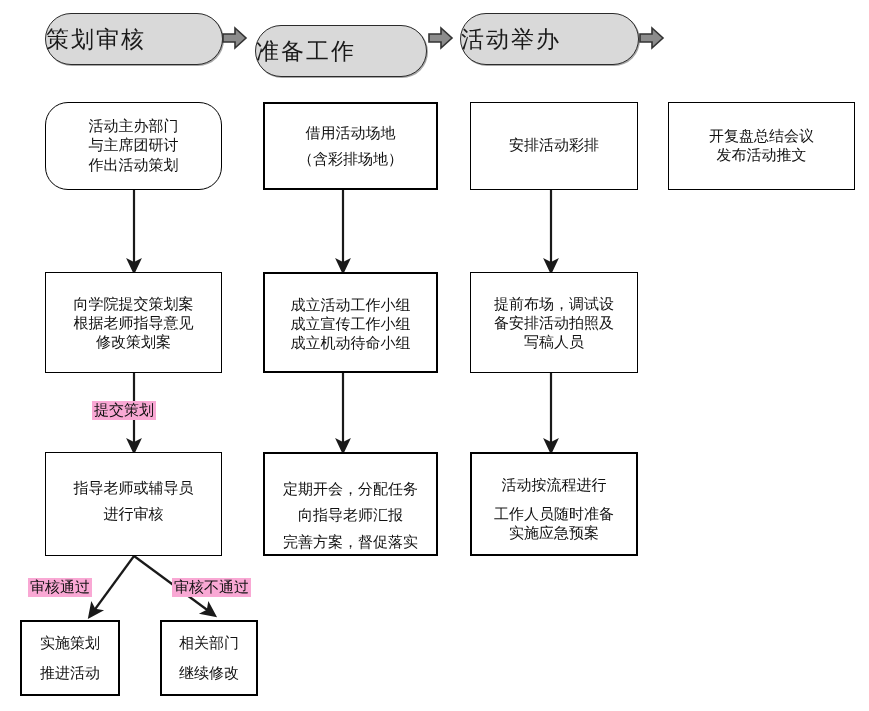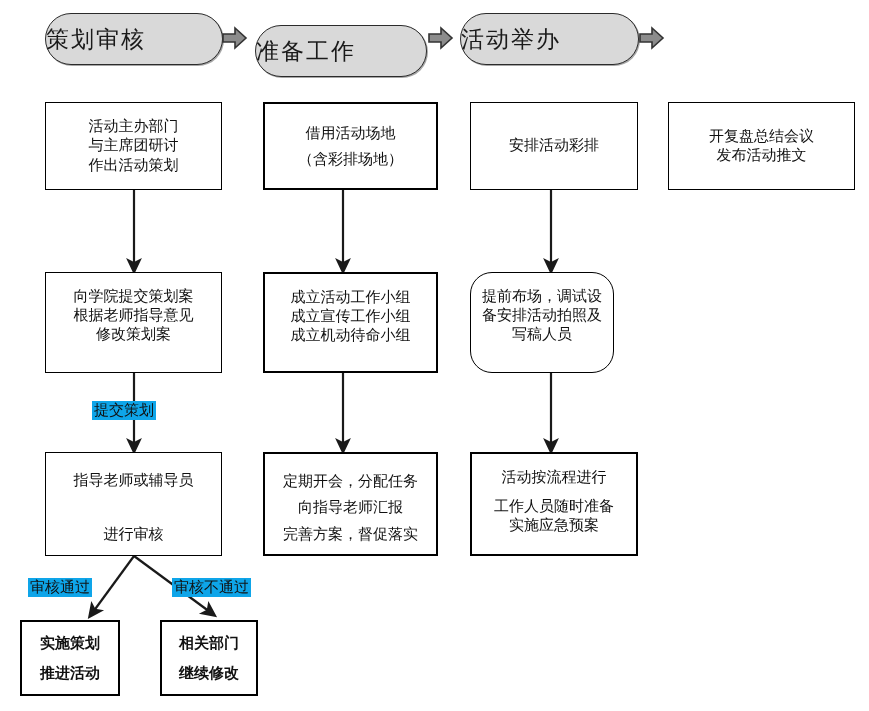--- a/index.html
+++ b/index.html
@@ -114,7 +114,7 @@
     <path d="M1,9 L13,9 L13,3 L24,13 L13,23 L13,17 L1,17 Z" fill="#8c8c8c" stroke="#333333" stroke-width="1.6"></path>
   </svg>
 
-  <div class="box" style="left:45px;top:102px;width:177px;height:88px;">
+  <div class="box" style="left:45px;top:102px;width:177px;height:88px;border-radius:23px;">
     <div class="ln">活动主办部门</div>
     <div class="ln">与主席团研讨</div>
     <div class="ln">作出活动策划</div>

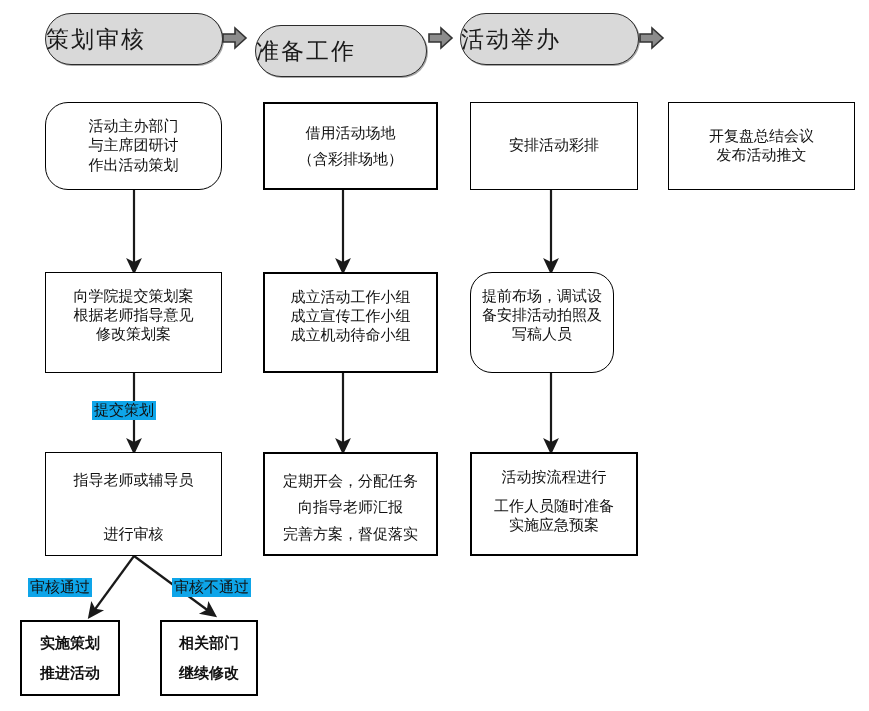--- a/index.html
+++ b/index.html
@@ -55,7 +55,7 @@
   }
   .box.loose .ln{line-height:1.75;}
   .box.small .ln{font-size:15px;line-height:2.0;font-weight:bold;}
-  .box.topalign{justify-content:flex-start;padding-top:14px;}
+  .box.topalign{justify-content:flex-start;padding-top:22px;}
 
   
   .elabel{

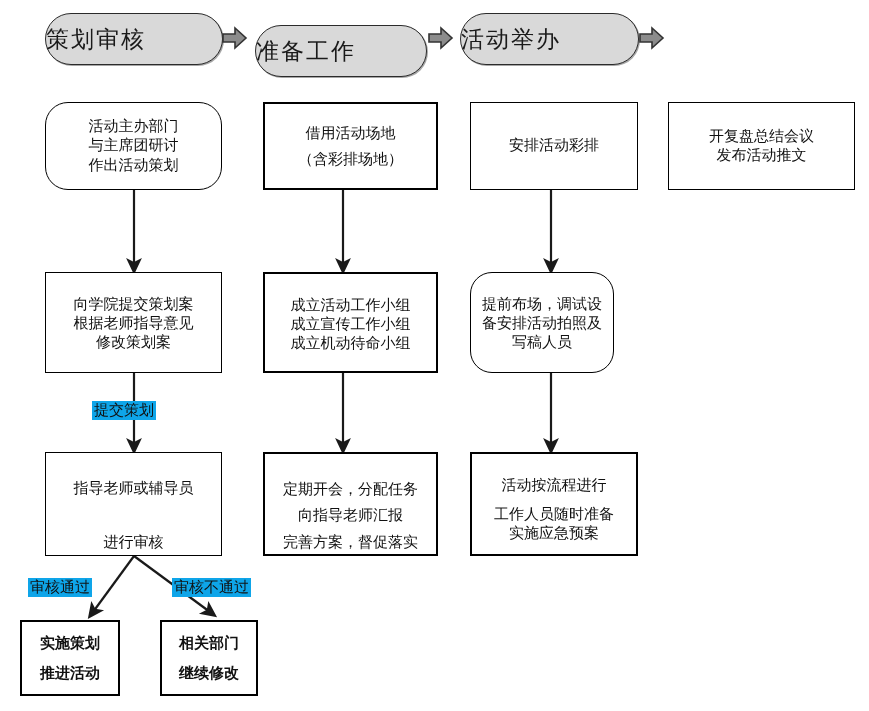--- a/index.html
+++ b/index.html
@@ -166,7 +166,7 @@
     <div class="ln">安排活动彩排</div>
   </div>
 
-  <div class="box topalign" style="left:470px;top:272px;width:144px;height:101px;border-radius:22px;">
+  <div class="box topalign" style="left:470px;top:272px;width:168px;height:101px;">
     <div class="ln">提前布场，调试设</div>
     <div class="ln">备安排活动拍照及</div>
     <div class="ln">写稿人员</div>

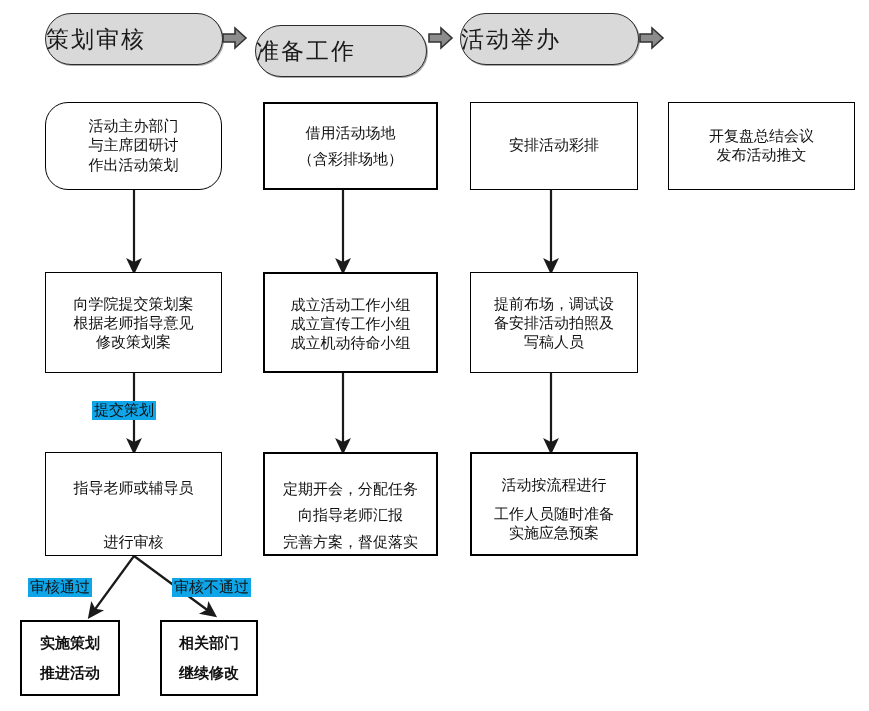--- a/index.html
+++ b/index.html
@@ -63,7 +63,7 @@
     font-size:15px;
     color:#111;
     white-space:nowrap;
-    background:#0ea5e9;
+    background:#f9a8d4;
     padding:0 2px;
   }
 </style>

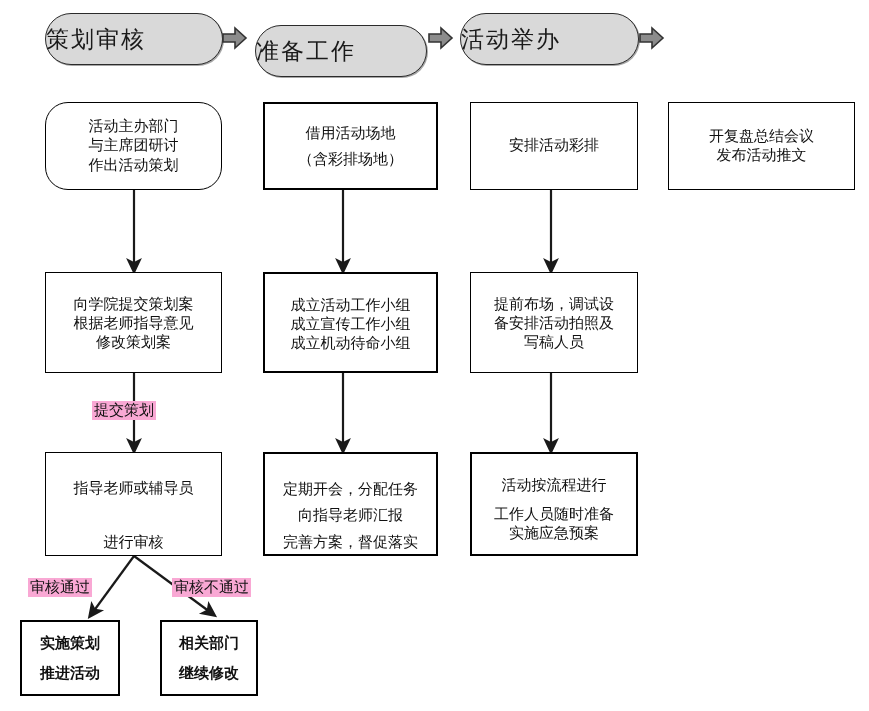--- a/index.html
+++ b/index.html
@@ -128,7 +128,7 @@
 
   <div class="elabel" style="left:92px;top:401px;">提交策划</div>
 
-  <div class="box topalign loose" style="left:45px;top:452px;width:177px;height:104px;gap:28px;">
+  <div class="box topalign loose" style="left:45px;top:452px;width:177px;height:104px;">
     <div class="ln">指导老师或辅导员</div>
     <div class="ln">进行审核</div>
   </div>

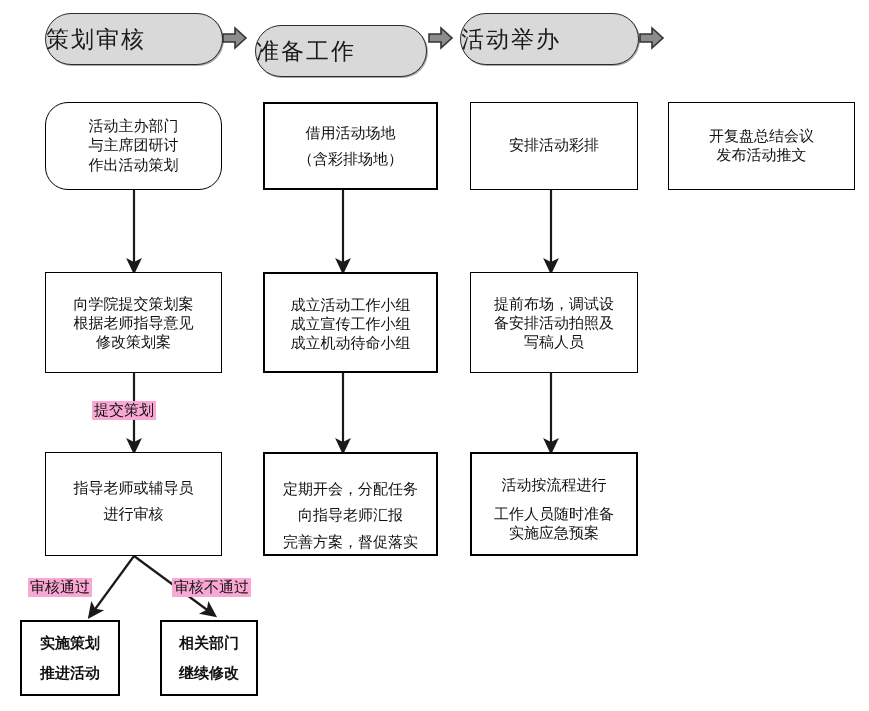--- a/index.html
+++ b/index.html
@@ -54,7 +54,7 @@
     text-align:center;
   }
   .box.loose .ln{line-height:1.75;}
-  .box.small .ln{font-size:15px;line-height:2.0;font-weight:bold;}
+  .box.small .ln{font-size:15px;line-height:2.0;}
   .box.topalign{justify-content:flex-start;padding-top:22px;}
 
   

